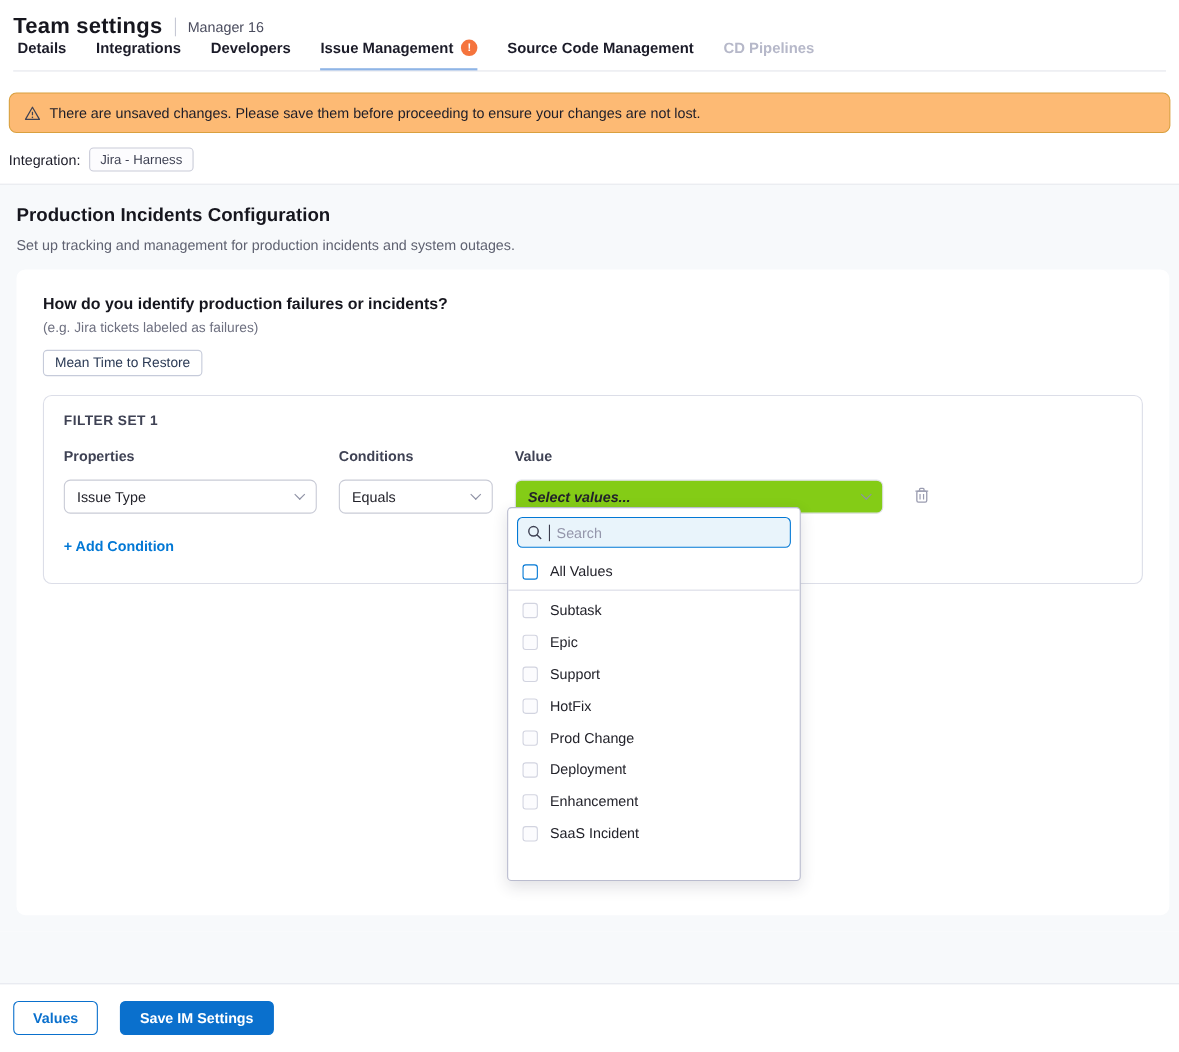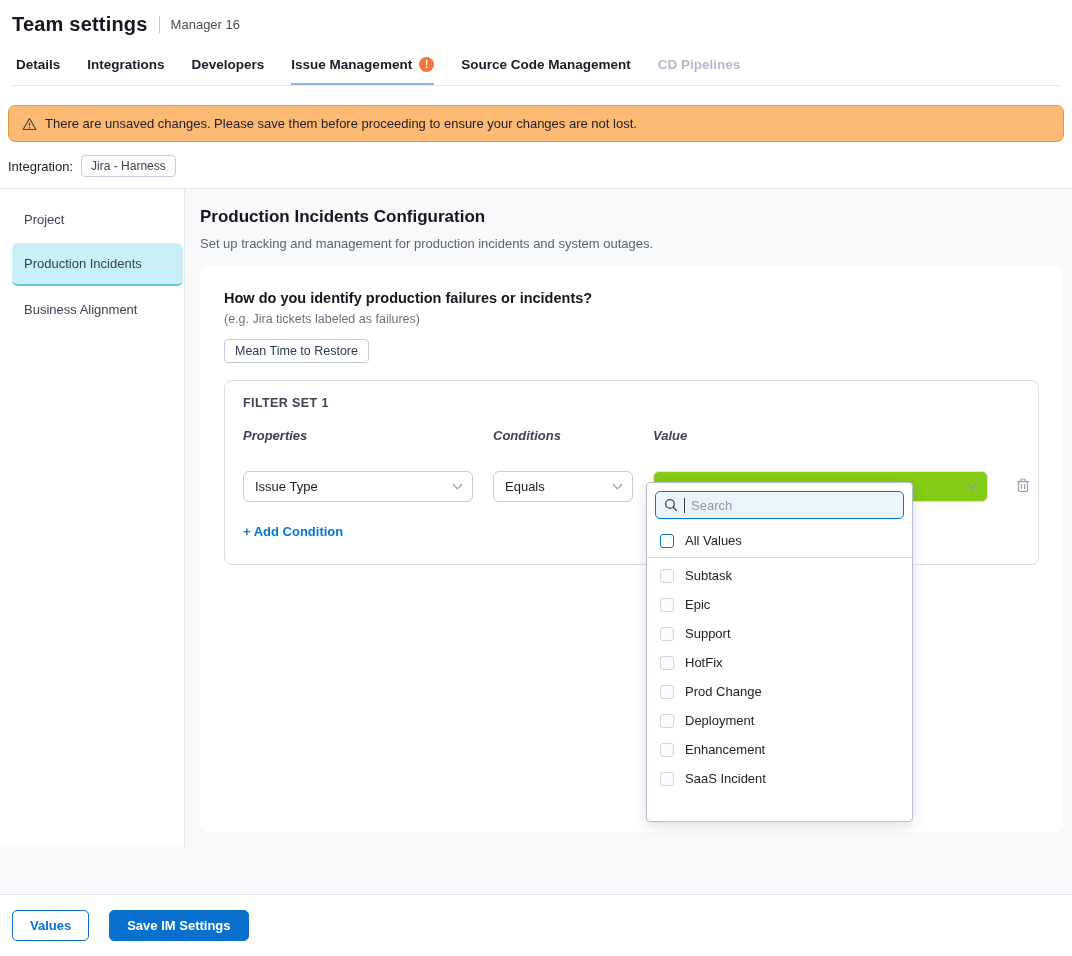--- a/index.html
+++ b/index.html
@@ -15,7 +15,7 @@
   .page-title { font-size:20px; font-weight:700; color:#16161e; letter-spacing:.2px; }
   .title-sub { font-size:13px; color:#4a4c5e; margin-left:11px; padding-left:11px; border-left:1px solid #c6c8d4; line-height:17px; }
   
-  .tabbar { display:flex; gap:27px; margin-top:21px; border-bottom:1px solid #e3e5ec; padding:0 4px; }
+  .tabbar { display:flex; gap:27px; margin-top:0; border-bottom:1px solid #e3e5ec; padding:0 4px; }
   .tab { font-size:13.5px; font-weight:600; color:#1b1b28; padding:0 0 11px; cursor:pointer;
          border-bottom:2px solid transparent; display:flex; align-items:center; gap:7px; }
   .tab.active { border-bottom-color:#8fb5e6; }

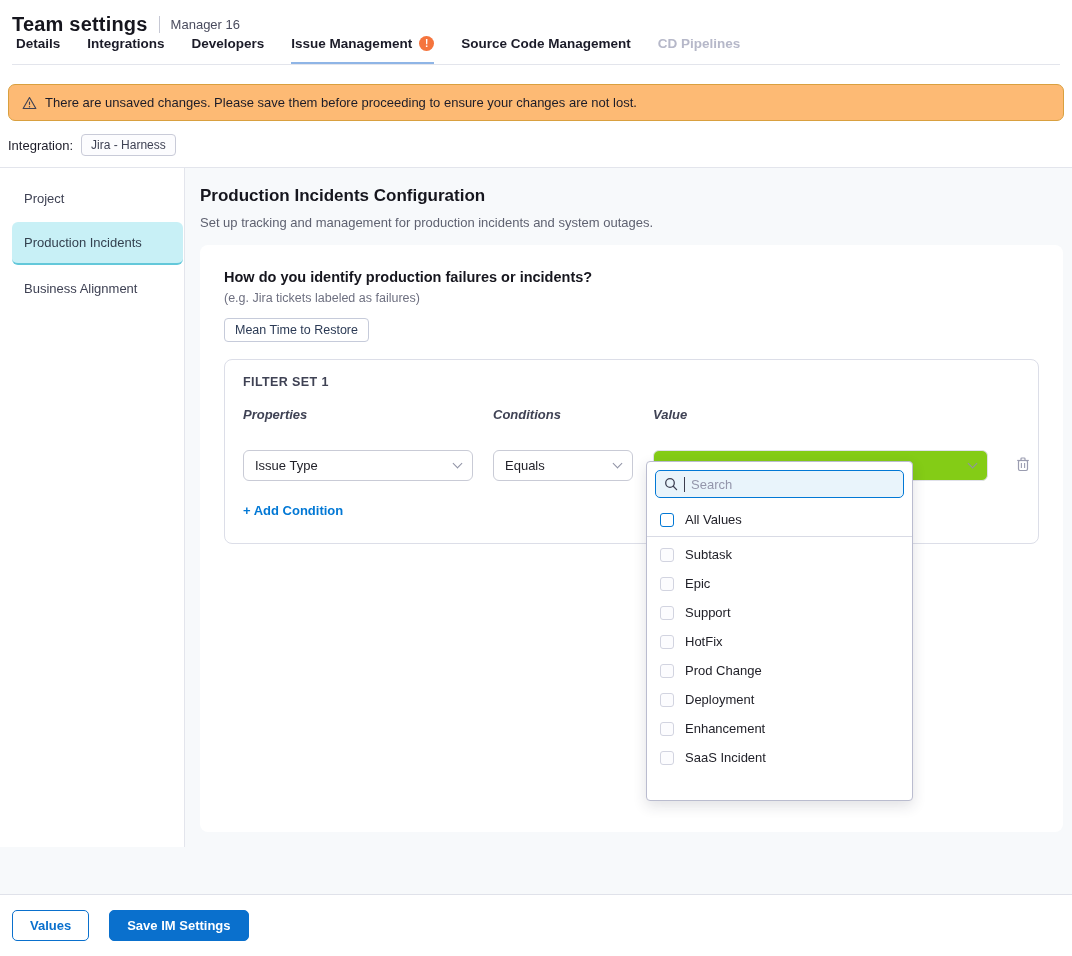--- a/index.html
+++ b/index.html
@@ -130,11 +130,6 @@
 <div class="top-divider"></div>
 
 <div class="content">
-  <aside class="sidebar">
-    <div class="side-item">Project</div>
-    <div class="side-item selected">Production Incidents</div>
-    <div class="side-item">Business Alignment</div>
-  </aside>
 
   <section class="main">
     <h2 class="main-title">Production Incidents Configuration</h2>

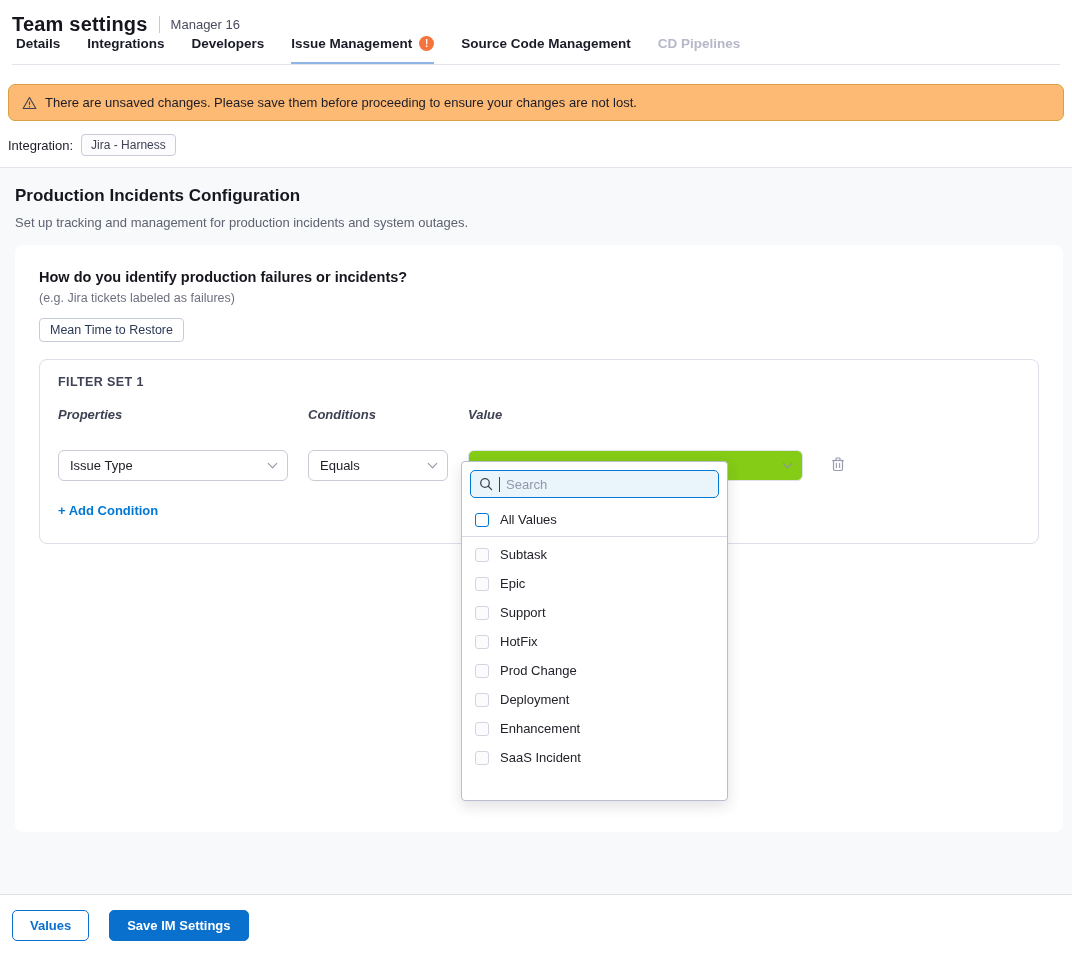--- a/index.html
+++ b/index.html
@@ -49,7 +49,7 @@
   .filter-panel { border:1px solid #dcdee8; border-radius:8px; margin-top:17px; padding:15px 18px 24px; }
   .filter-title { font-size:12.5px; font-weight:700; color:#3f4254; letter-spacing:.4px; }
   .filter-grid { display:grid; grid-template-columns:230px 140px 335px 30px; column-gap:20px; margin-top:18px; }
-  .col-head { font-size:13px; font-weight:700; color:#3f4254; margin-bottom:28px;font-style:italic; }
+  .col-head { font-size:13px; font-weight:700; color:#3f4254; margin-bottom:14px; }
   .select { height:31px; border:1px solid #c9cbd6; border-radius:6px; background:#fff; display:flex;
             align-items:center; padding:0 11px; font-size:13px; color:#22222a; cursor:pointer; }
   .select .lbl { flex:1; }

